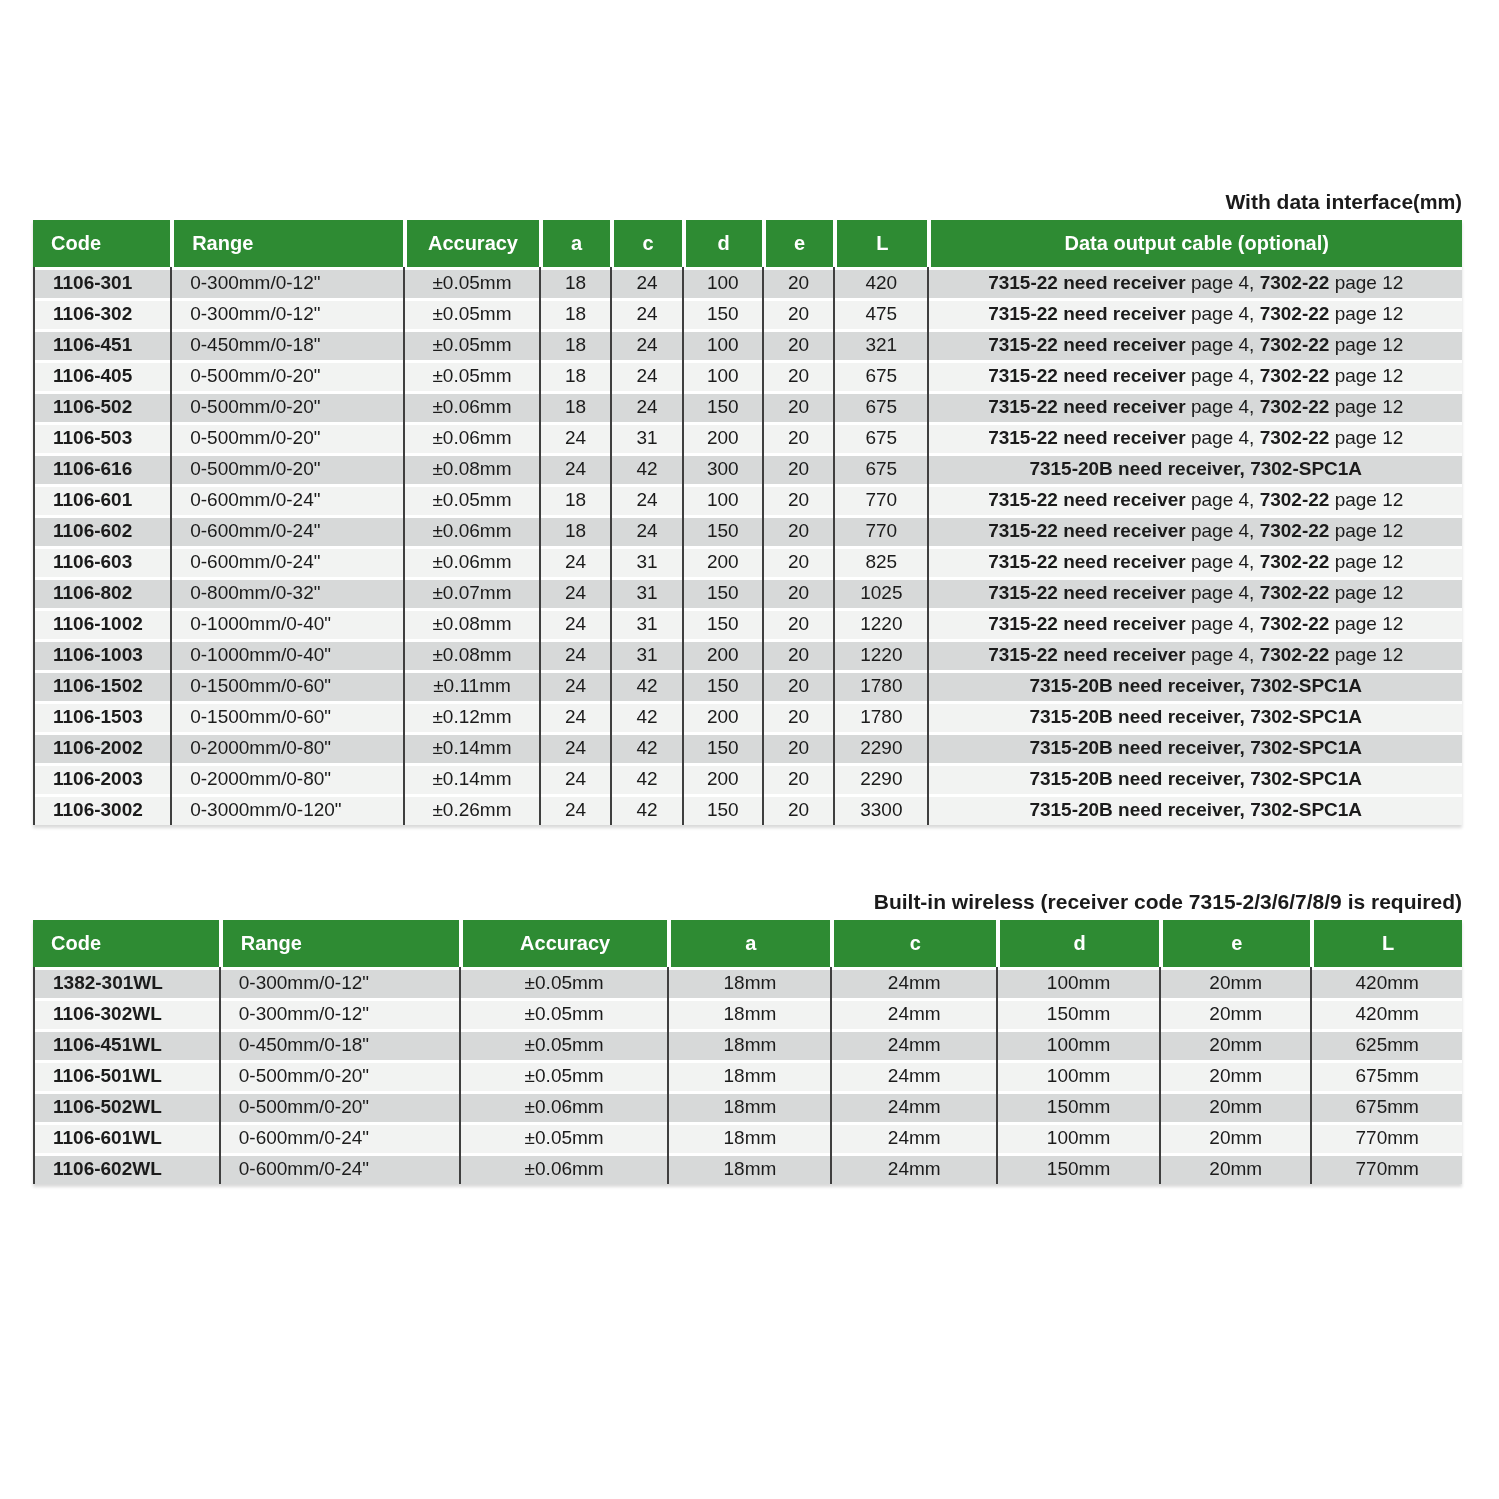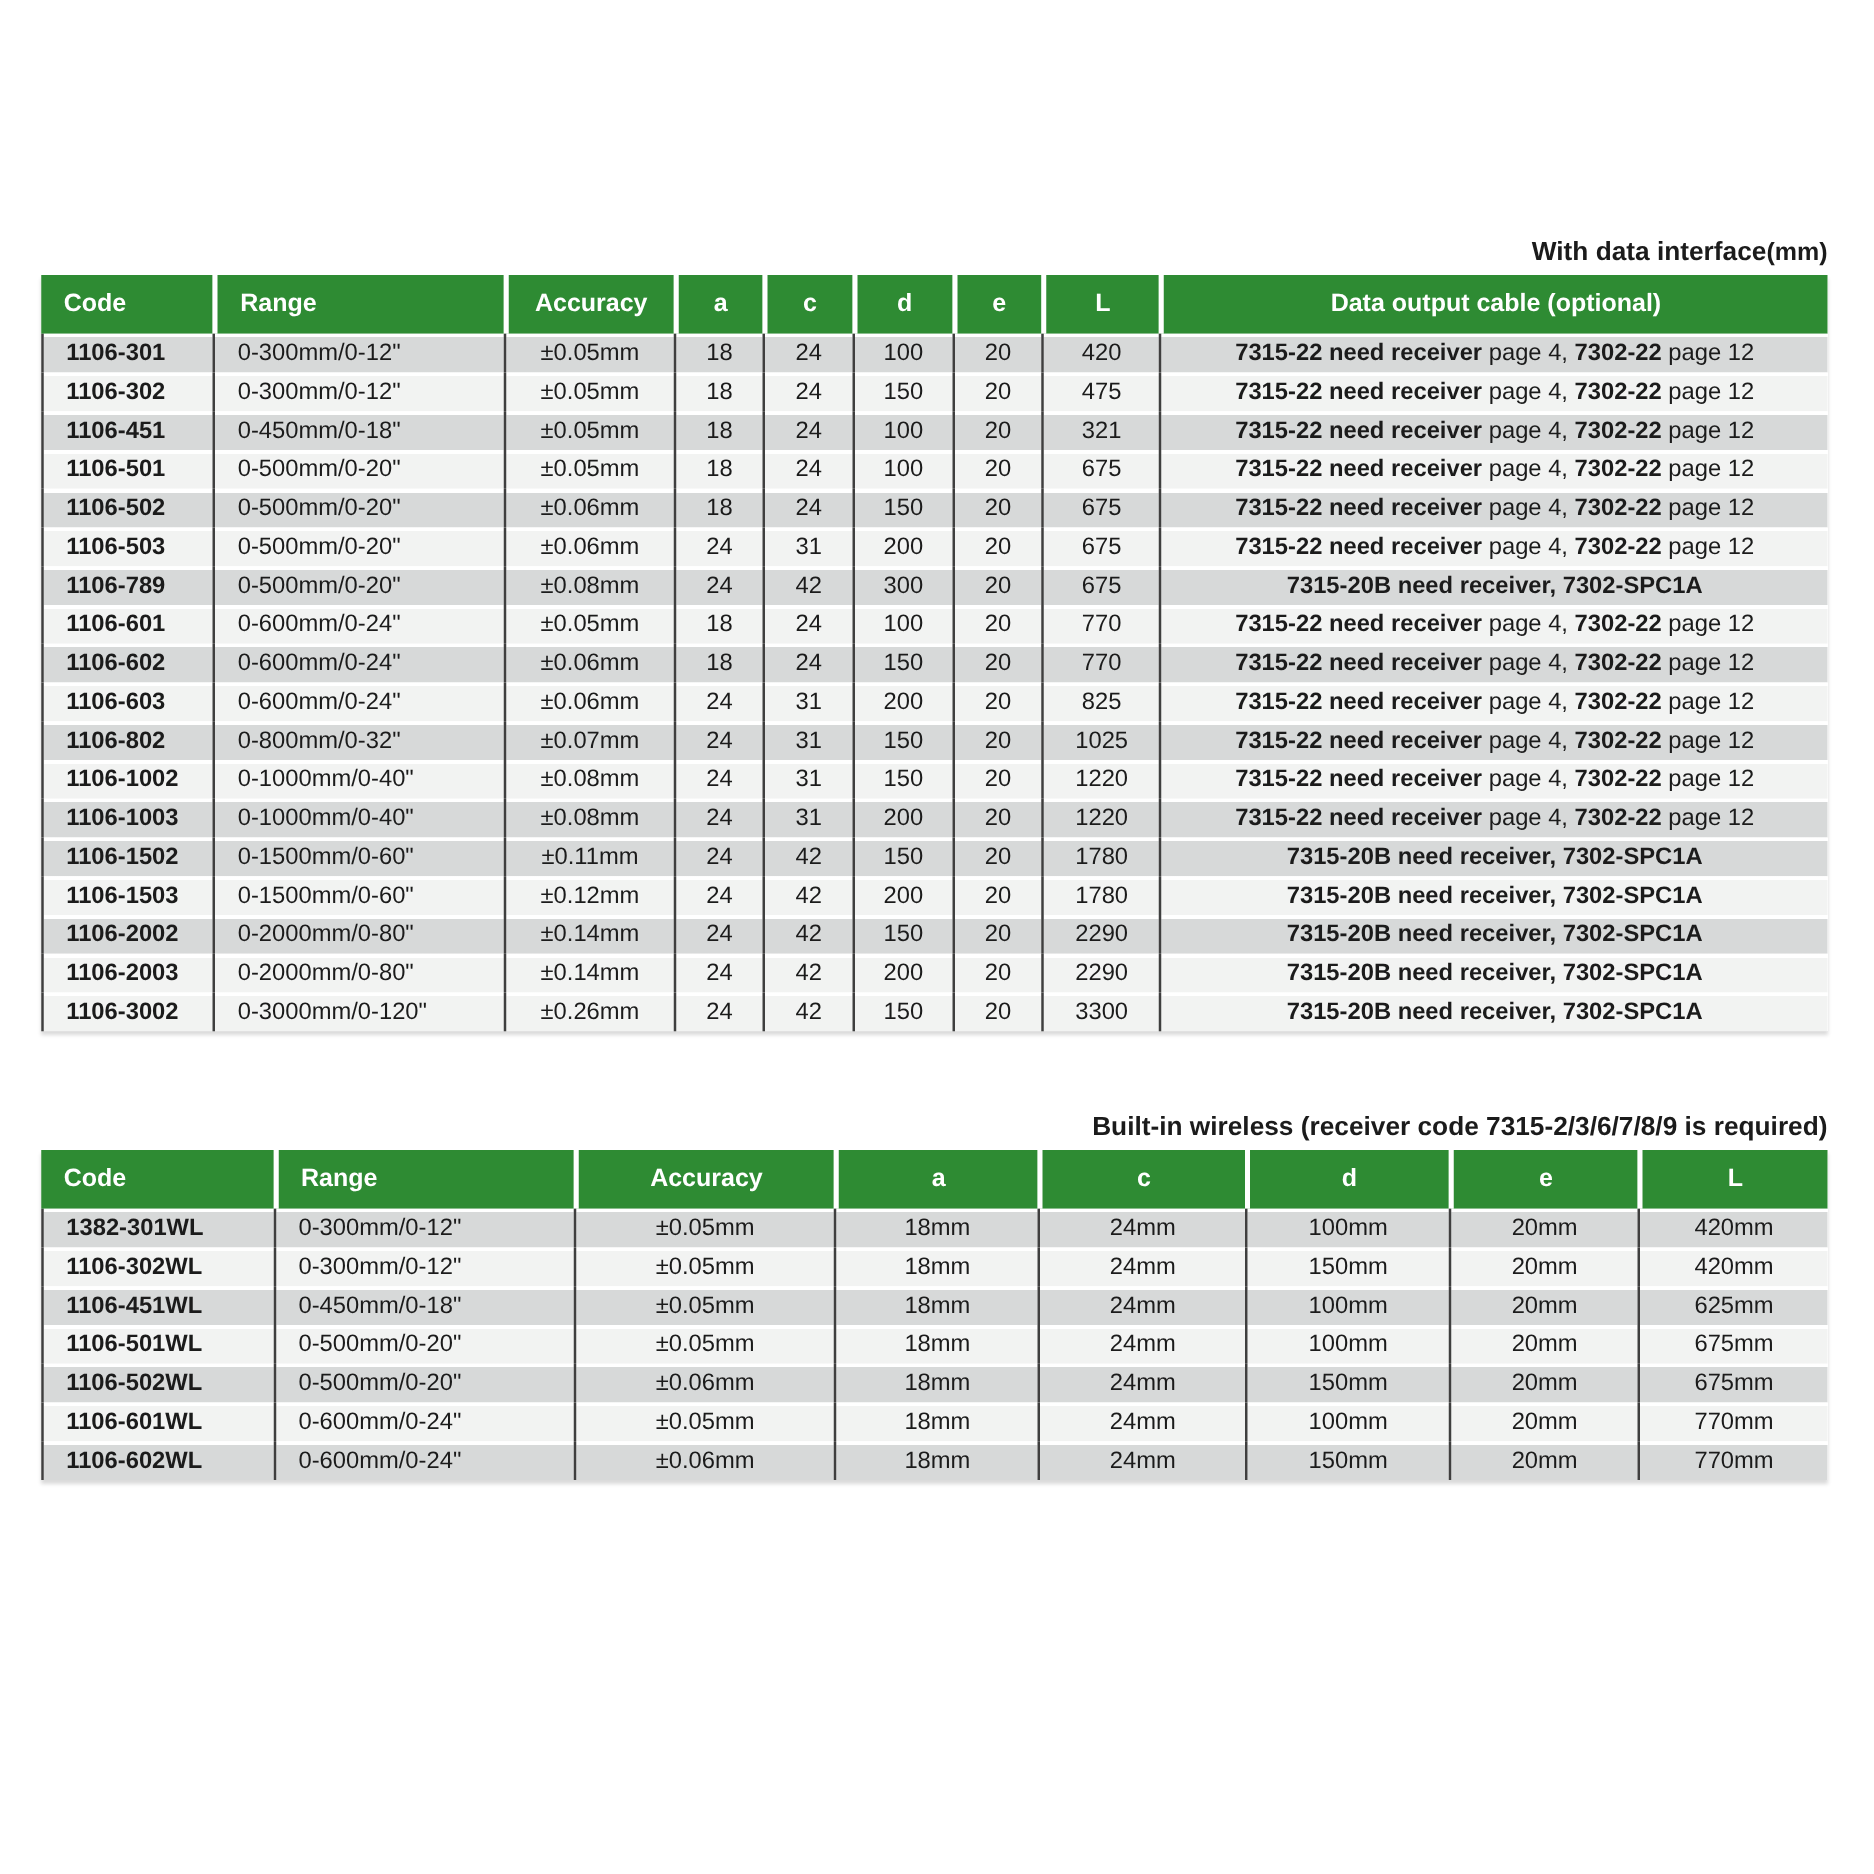--- a/index.html
+++ b/index.html
@@ -121,7 +121,7 @@
             <td class="col-cable"><span class="b">7315-22 need receiver</span><span class=""> page 4, </span><span class="b">7302-22</span><span class=""> page 12</span></td>
           </tr>
           <tr class="even">
-            <td class="col-code">1106-501</td>
+            <td class="col-code">1106-405</td>
             <td class="col-range">0-500mm/0-20"</td>
             <td class="col-accuracy">±0.05mm</td>
             <td class="col-a">18</td>

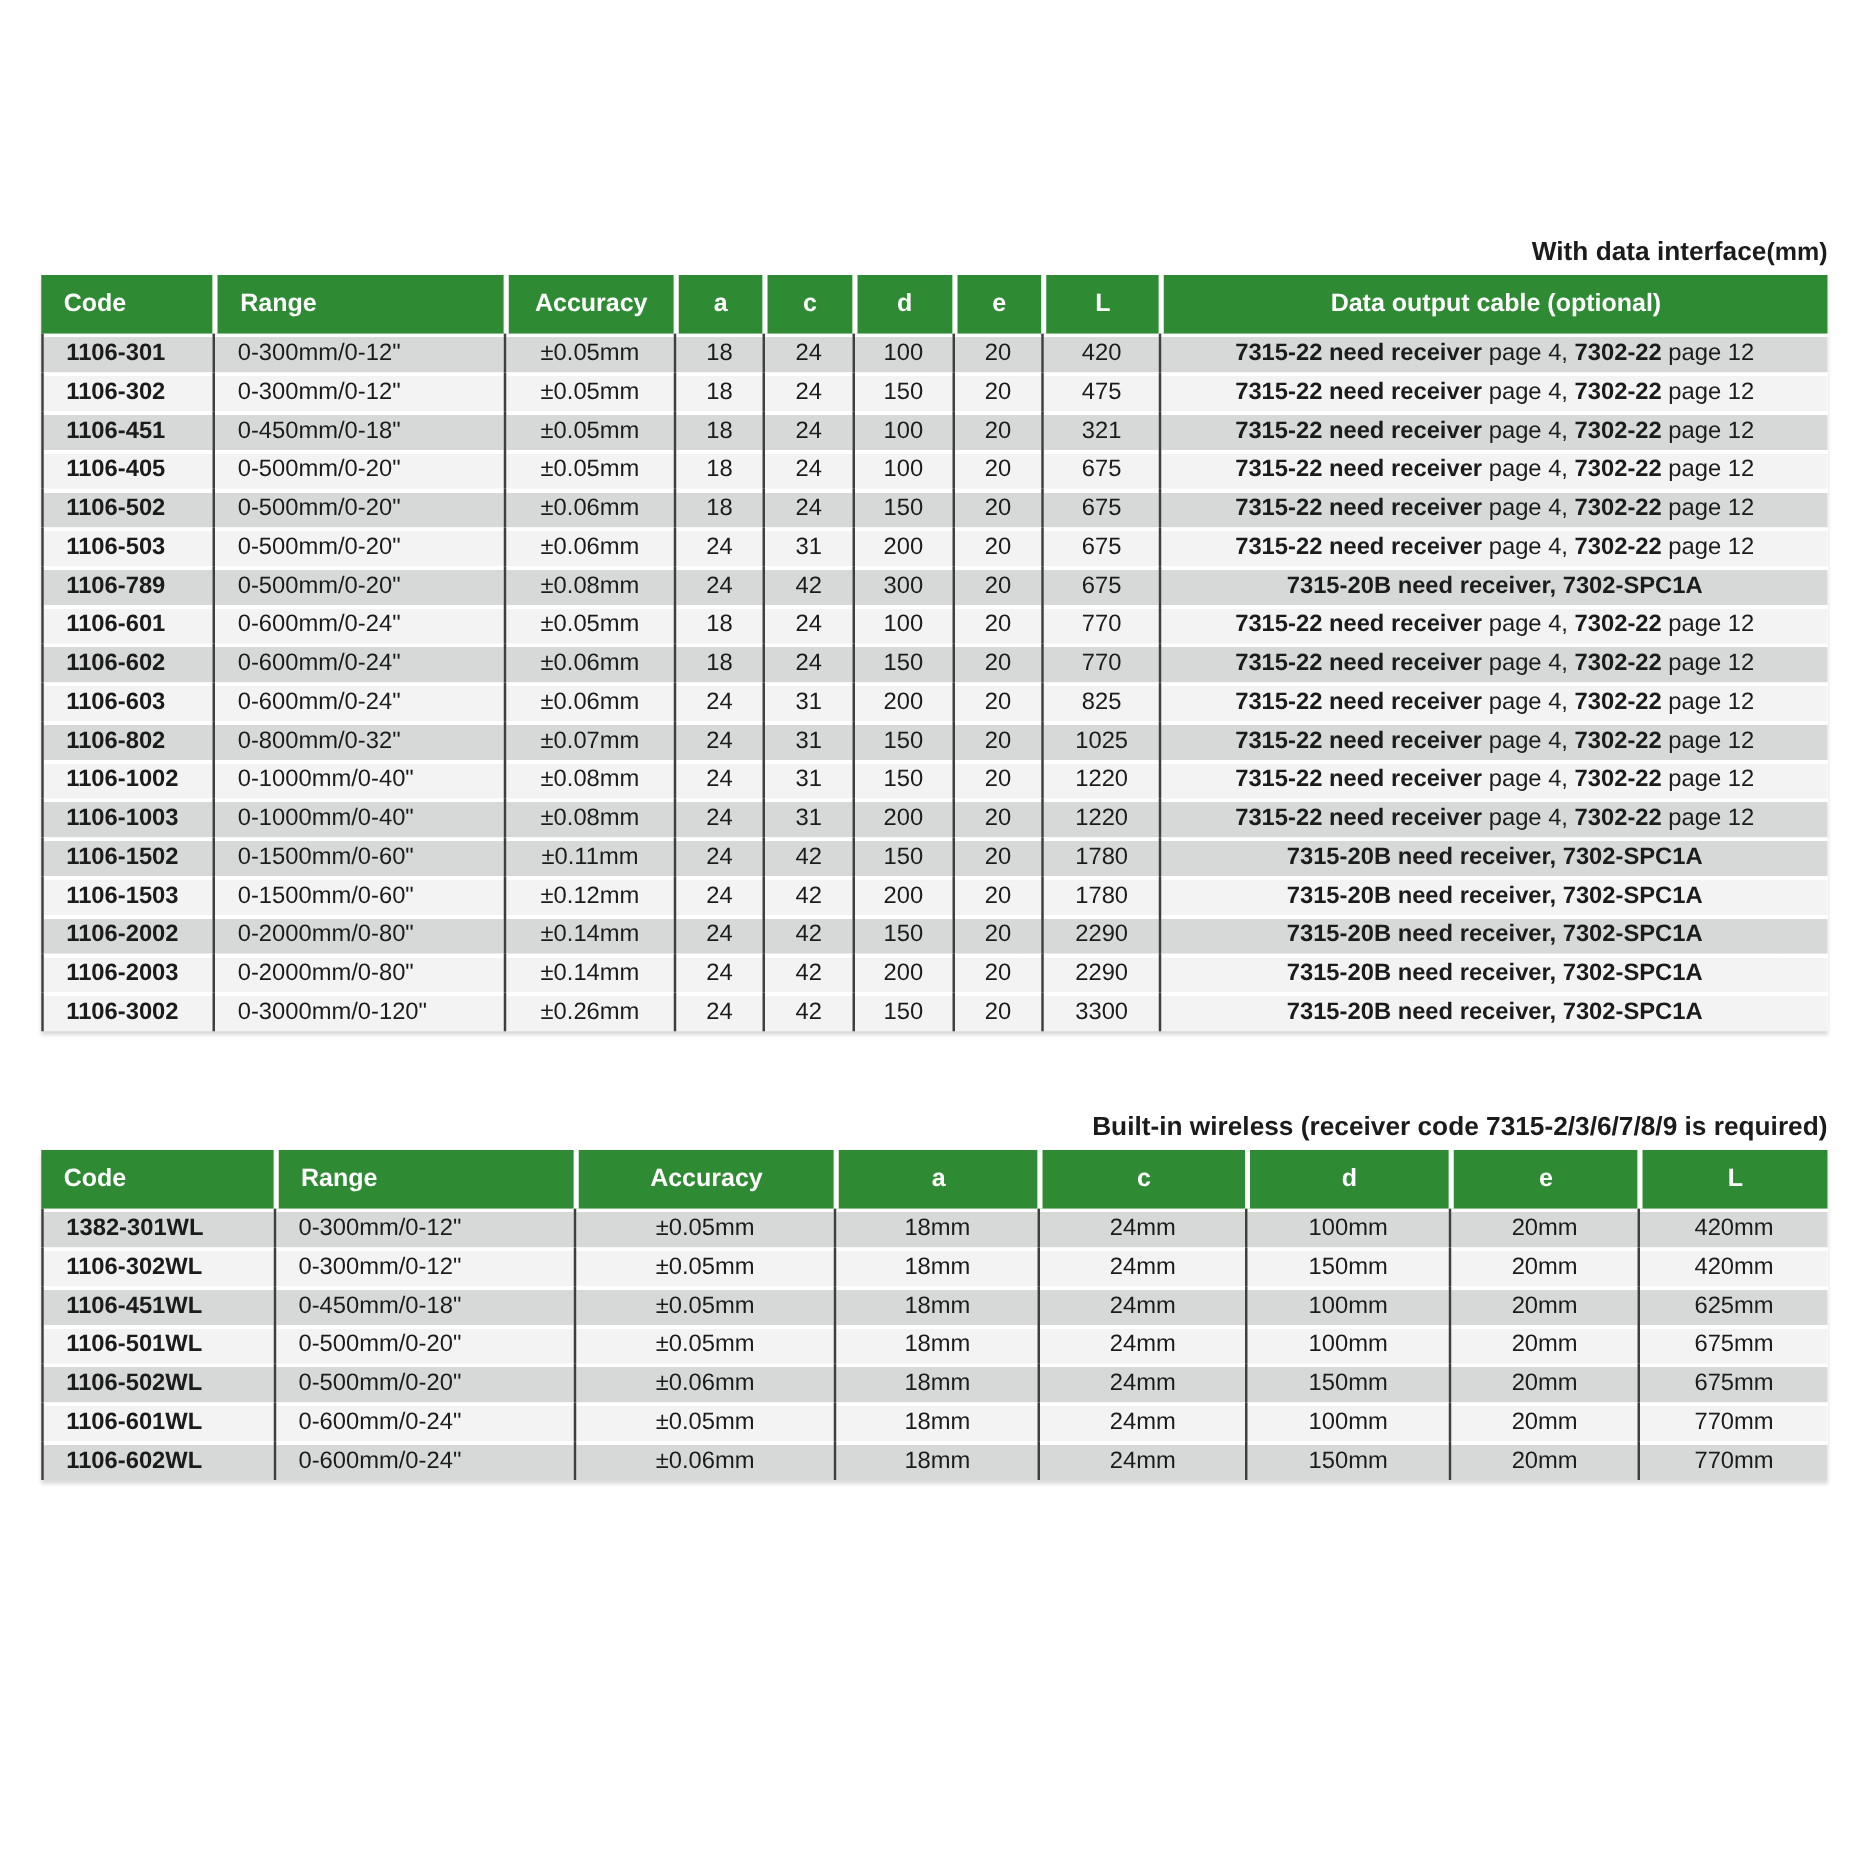--- a/index.html
+++ b/index.html
@@ -154,7 +154,7 @@
             <td class="col-cable"><span class="b">7315-22 need receiver</span><span class=""> page 4, </span><span class="b">7302-22</span><span class=""> page 12</span></td>
           </tr>
           <tr class="odd">
-            <td class="col-code">1106-789</td>
+            <td class="col-code">1106-616</td>
             <td class="col-range">0-500mm/0-20"</td>
             <td class="col-accuracy">±0.08mm</td>
             <td class="col-a">24</td>

